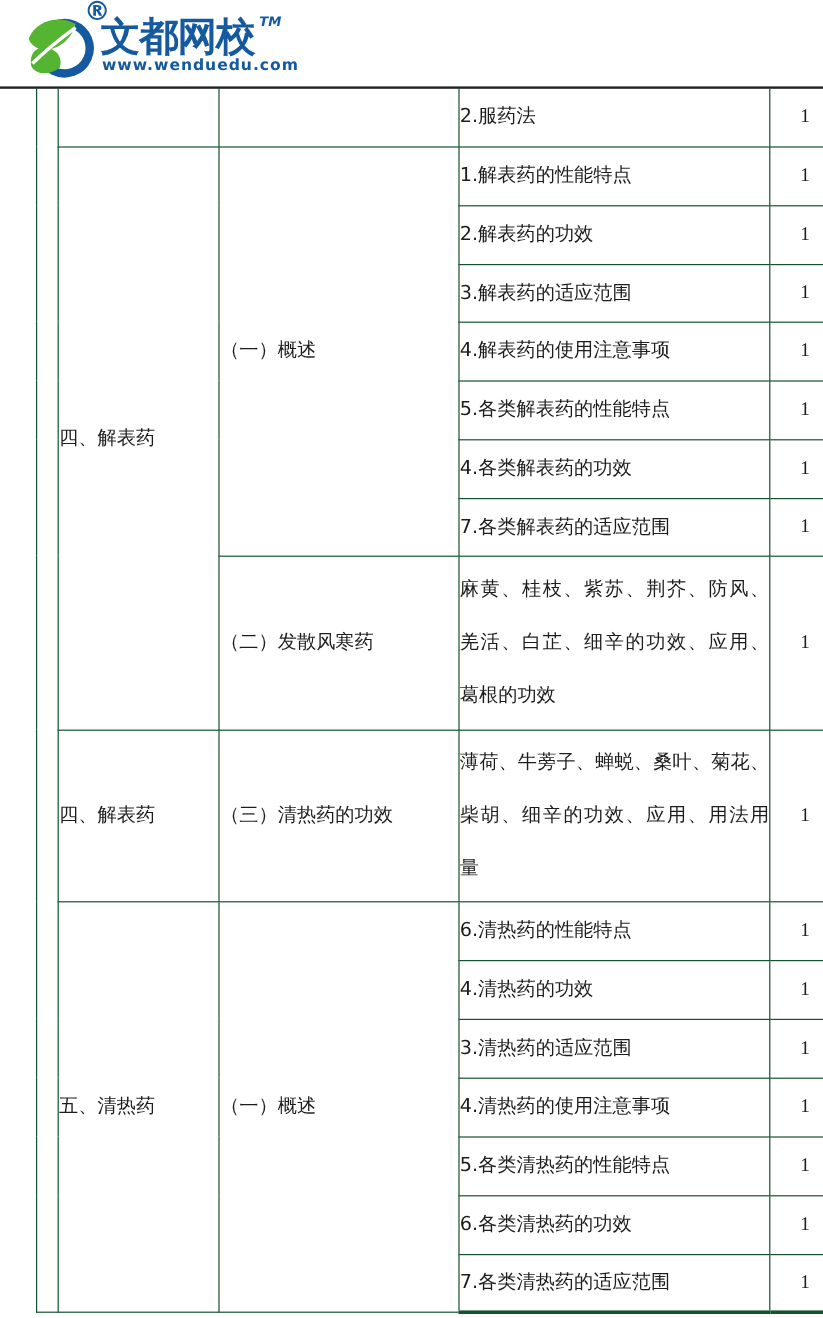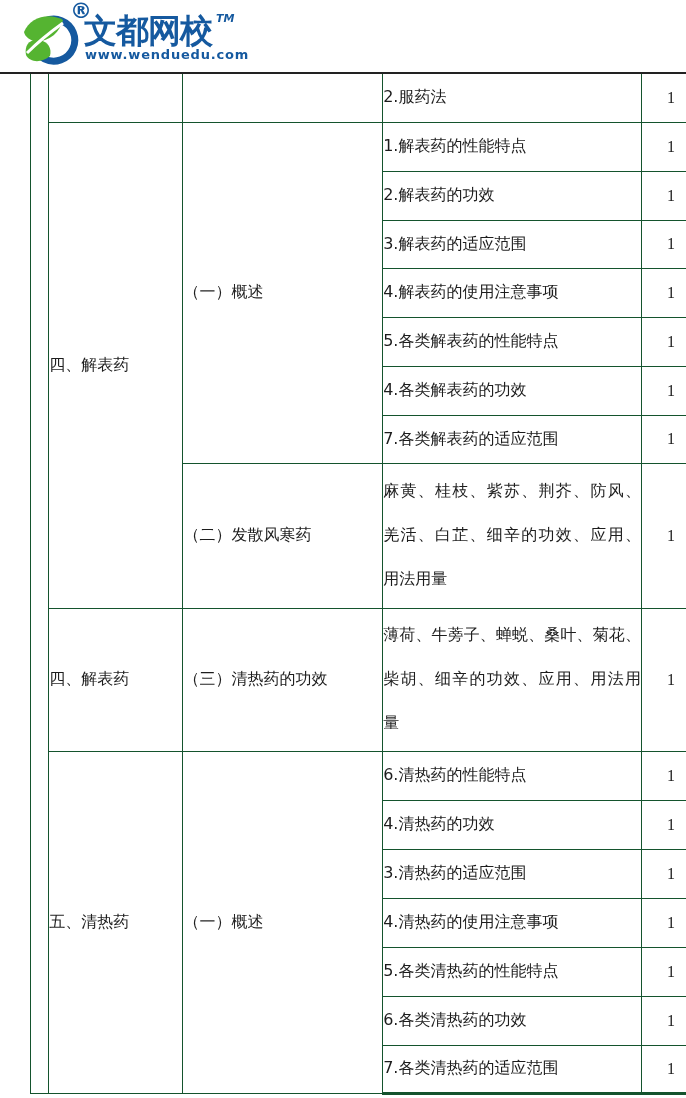--- a/index.html
+++ b/index.html
@@ -126,7 +126,7 @@
         <td class="topic-multi">
           <div class="mline">麻黄、桂枝、紫苏、荆芥、防风、</div>
           <div class="mline">羌活、白芷、细辛的功效、应用、</div>
-          <div class="mline last">用法用量</div>
+          <div class="mline last">葛根的功效</div>
         </td>
         <td class="score">1</td>
       </tr>

